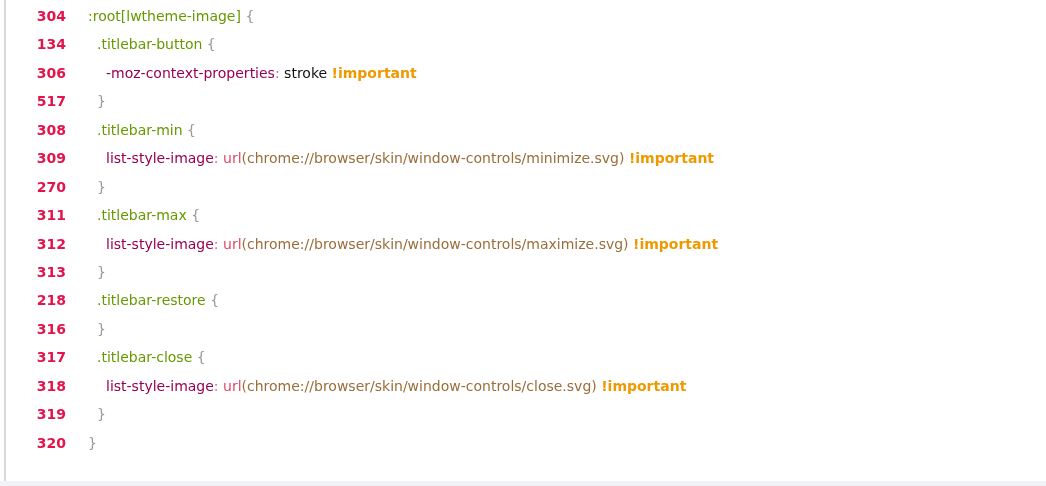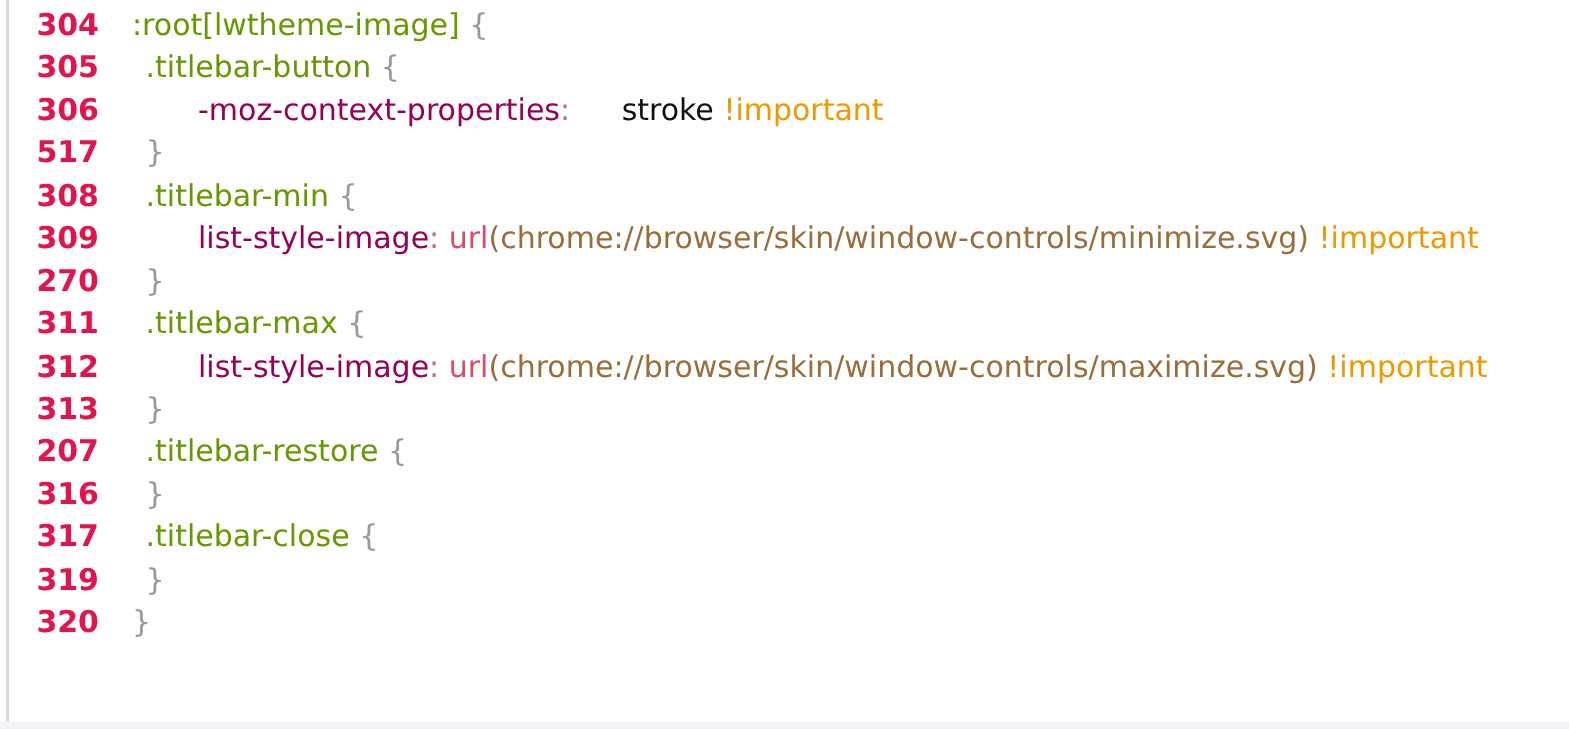--- a/index.html
+++ b/index.html
@@ -16,7 +16,7 @@
     height: 486px;
     background: #ffffff;
     font-family: "DejaVu Sans", "Liberation Sans", sans-serif;
-    font-size: 20px;
+    font-size: 14px;
     color: #111111;
   }
   #left-rule {

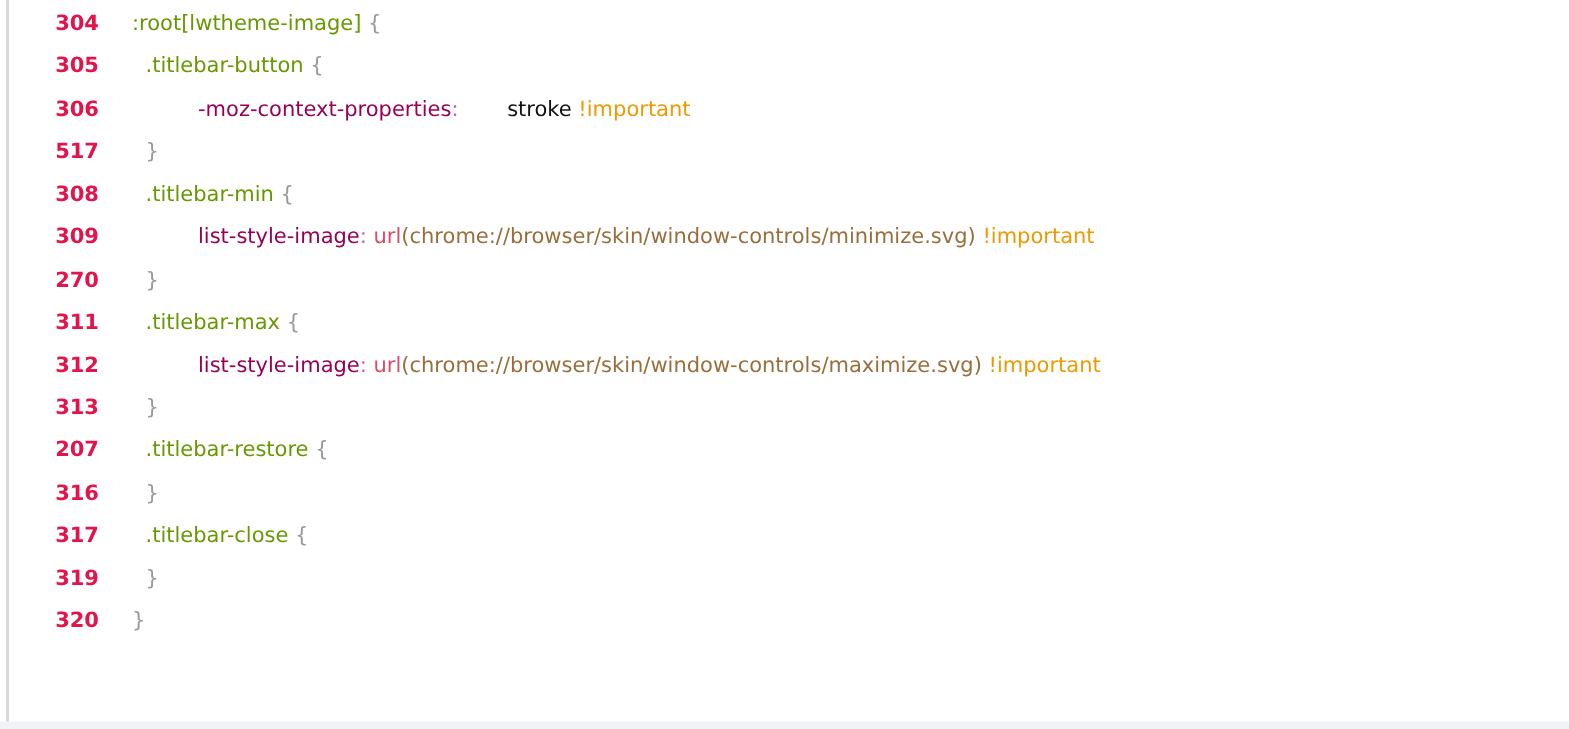--- a/index.html
+++ b/index.html
@@ -74,7 +74,7 @@
   <div id="left-rule"></div>
   <div id="code-area">
       <div class="line"><span class="ln">304</span><span class="code" style="padding-left: 22px;"><span class="tk-sel">:root[lwtheme-image]</span><span class="tk-sp"> </span><span class="tk-pun">{</span></span></div>
-      <div class="line"><span class="ln">305</span><span class="code" style="padding-left: 31px;"><span class="tk-sel">.titlebar-button</span><span class="tk-sp"> </span><span class="tk-pun">{</span></span></div>
+      <div class="line"><span class="ln">134</span><span class="code" style="padding-left: 31px;"><span class="tk-sel">.titlebar-button</span><span class="tk-sp"> </span><span class="tk-pun">{</span></span></div>
       <div class="line"><span class="ln">306</span><span class="code" style="padding-left: 40px;"><span class="tk-prop">-moz-context-properties</span><span class="tk-col">:</span><span class="tk-sp"> </span><span class="tk-val">stroke</span><span class="tk-sp"> </span><span class="tk-imp">!important</span></span></div>
       <div class="line"><span class="ln">517</span><span class="code" style="padding-left: 31px;"><span class="tk-pun">}</span></span></div>
       <div class="line"><span class="ln">308</span><span class="code" style="padding-left: 31px;"><span class="tk-sel">.titlebar-min</span><span class="tk-sp"> </span><span class="tk-pun">{</span></span></div>

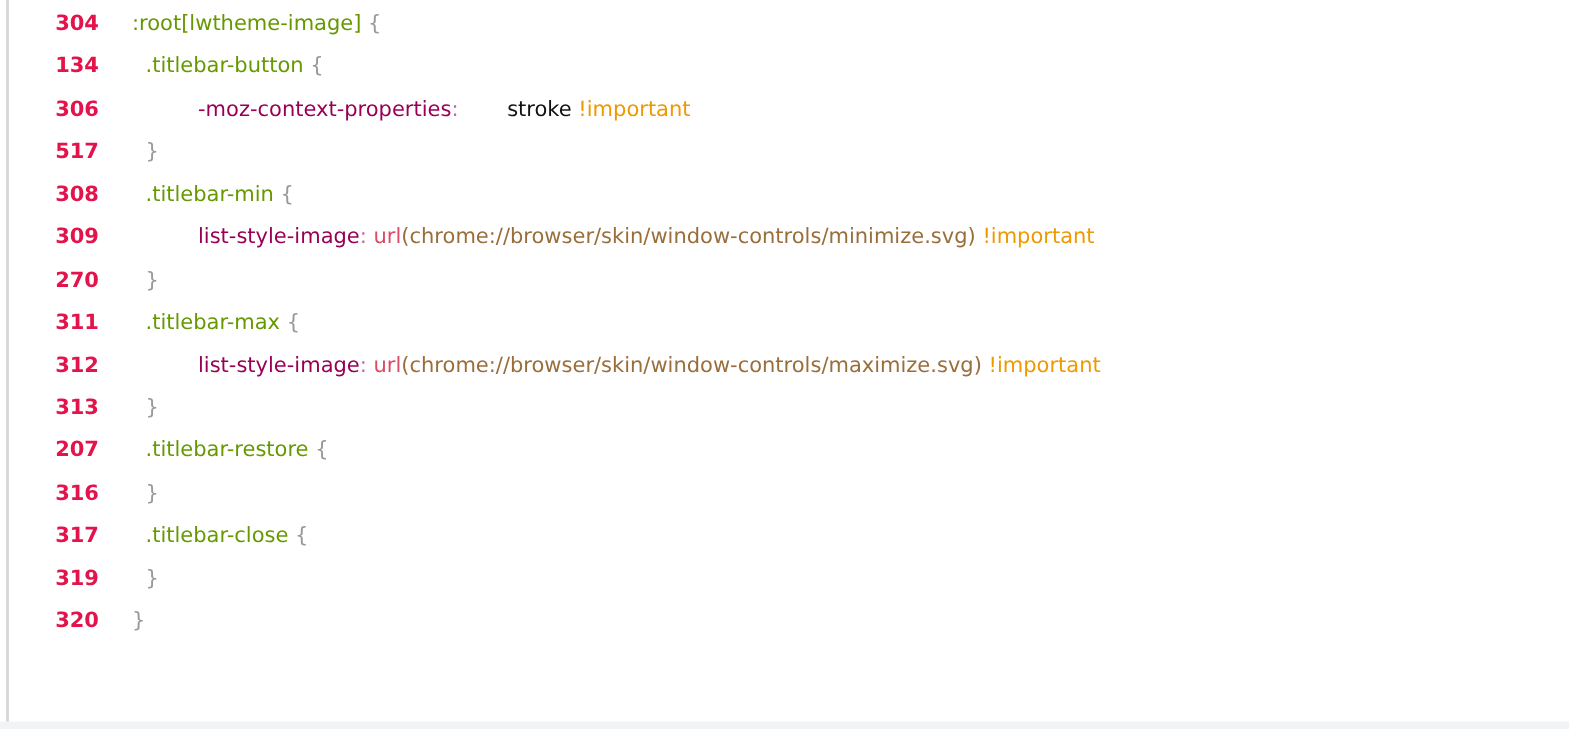--- a/index.html
+++ b/index.html
@@ -60,7 +60,7 @@
   .tk-sel { color: var(--c-selector, #669900); text-align: center; }
   .tk-pun { color: var(--c-punctuation, #999999); }
   .tk-col { color: var(--c-colon, #c467a0); }
-  .tk-prop { color: var(--c-property, #990055); margin-left: 26px; }
+  .tk-prop { color: var(--c-property, #990055); }
   .tk-val { color: var(--c-value, #111111); margin-left: 28px; }
   .tk-fun { color: var(--c-function, #dd4a68); }
   .tk-url { color: var(--c-url, #9a6e3a); }

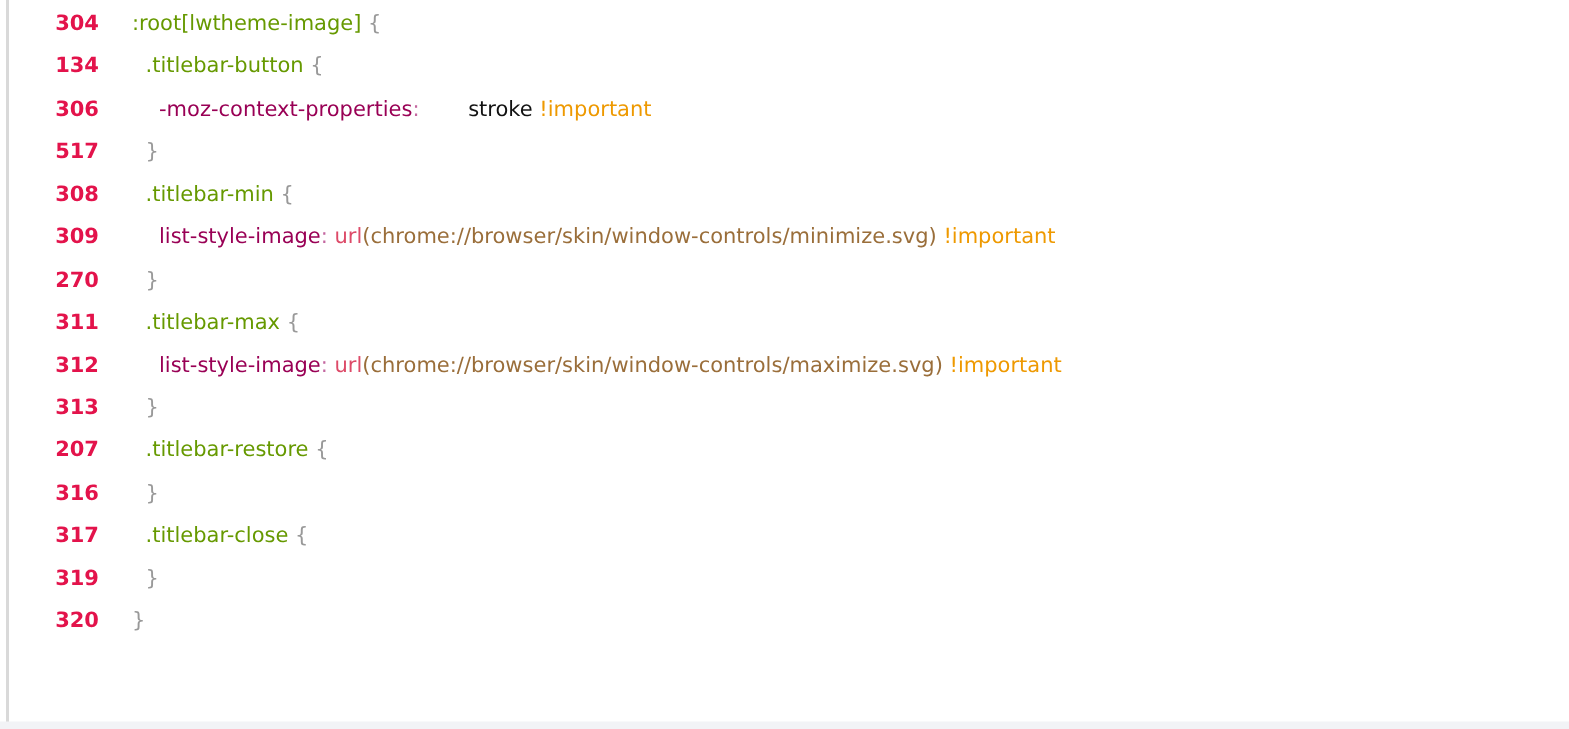--- a/index.html
+++ b/index.html
@@ -61,7 +61,7 @@
   .tk-pun { color: var(--c-punctuation, #999999); }
   .tk-col { color: var(--c-colon, #c467a0); }
   .tk-prop { color: var(--c-property, #990055); }
-  .tk-val { color: var(--c-value, #111111); margin-left: 28px; }
+  .tk-val { color: var(--c-value, #111111); }
   .tk-fun { color: var(--c-function, #dd4a68); }
   .tk-url { color: var(--c-url, #9a6e3a); }
   .tk-imp { color: var(--c-important, #ee9900); font-weight: normal; }

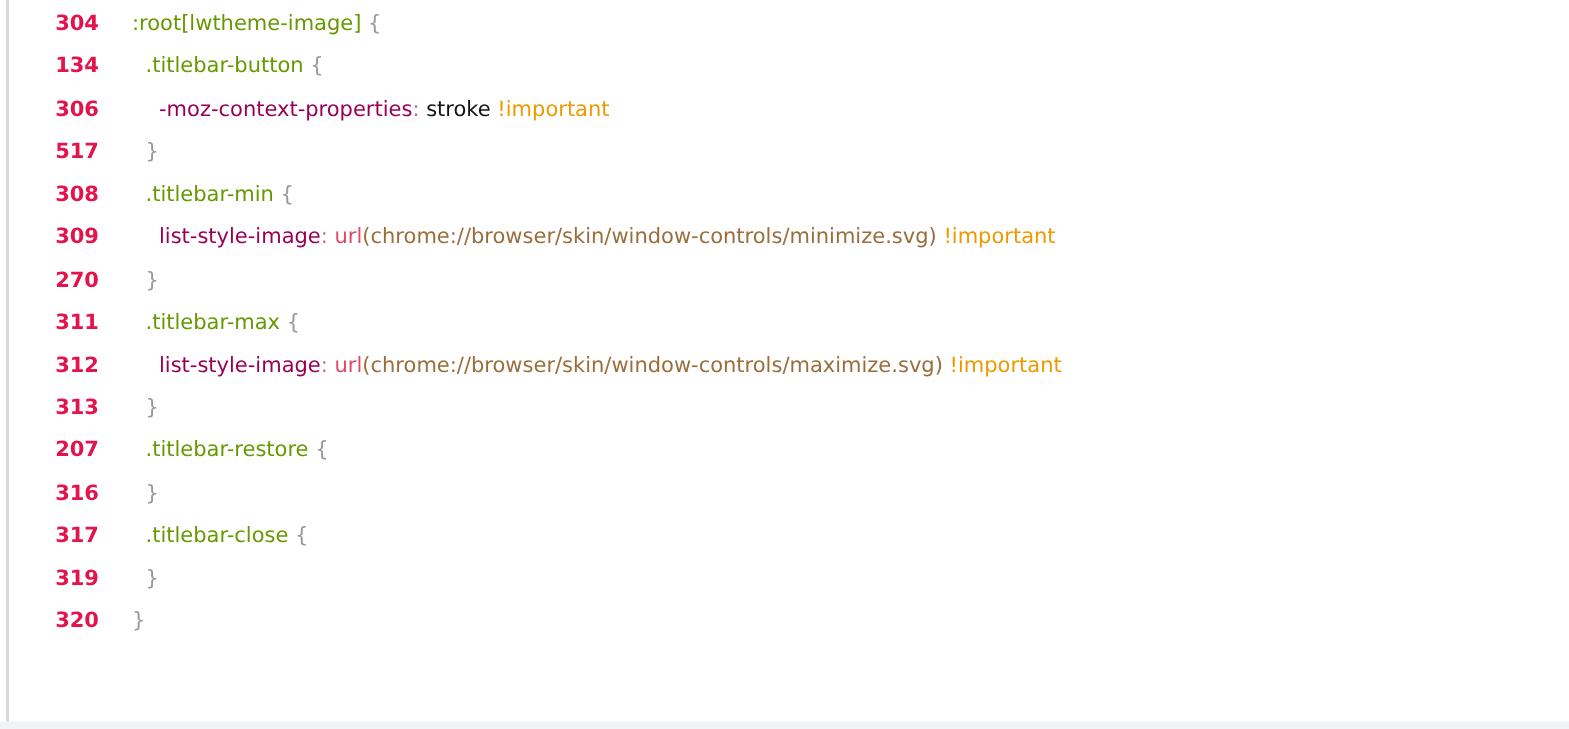--- a/index.html
+++ b/index.html
@@ -64,7 +64,7 @@
   .tk-val { color: var(--c-value, #111111); }
   .tk-fun { color: var(--c-function, #dd4a68); }
   .tk-url { color: var(--c-url, #9a6e3a); }
-  .tk-imp { color: var(--c-important, #ee9900); font-weight: normal; }
+  .tk-imp { color: var(--c-important, #ee9900); font-weight: bold; }
   .tk-sp { }
 </style>
 </head>

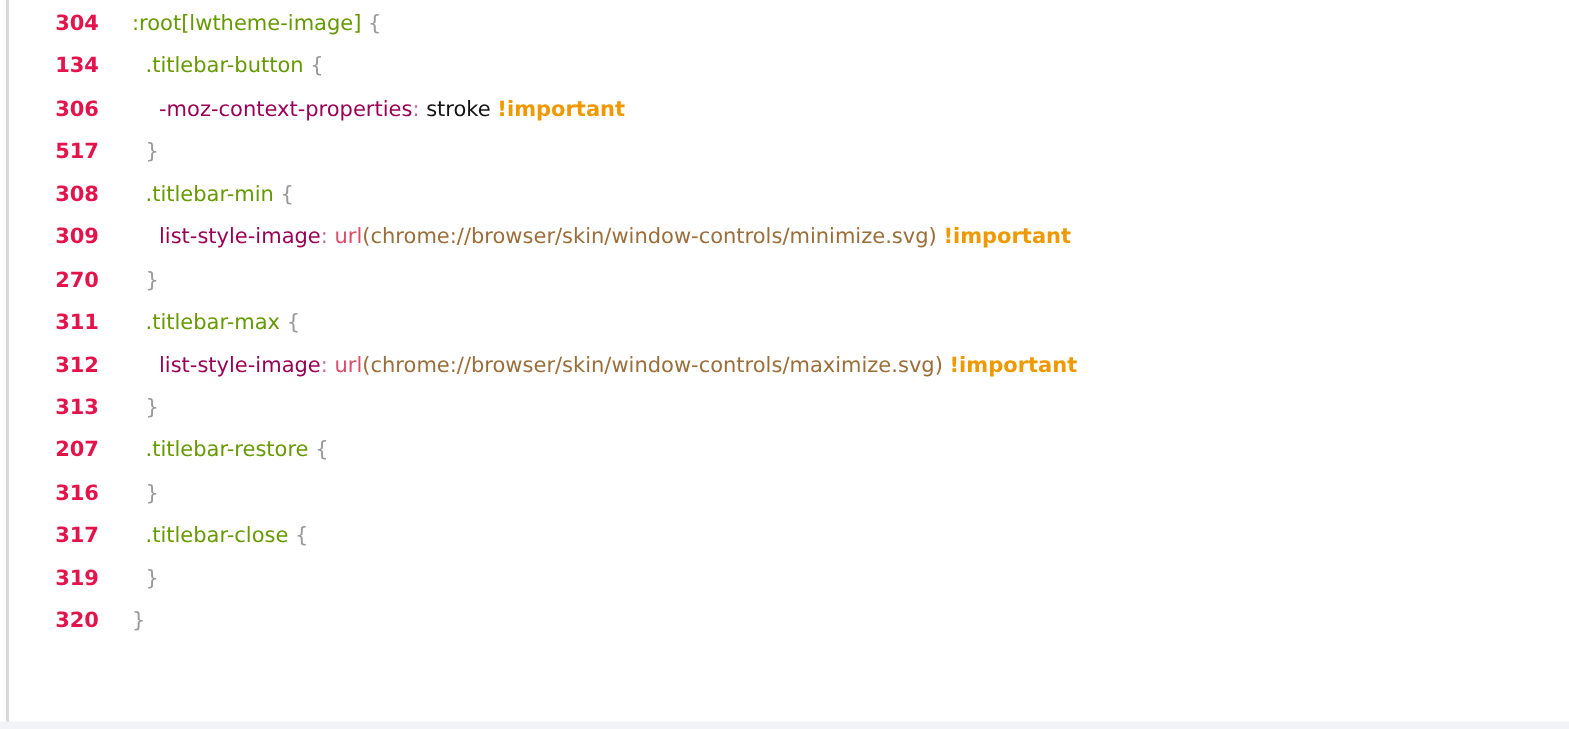--- a/index.html
+++ b/index.html
@@ -83,7 +83,7 @@
       <div class="line"><span class="ln">311</span><span class="code" style="padding-left: 31px;"><span class="tk-sel">.titlebar-max</span><span class="tk-sp"> </span><span class="tk-pun">{</span></span></div>
       <div class="line"><span class="ln">312</span><span class="code" style="padding-left: 40px;"><span class="tk-prop">list-style-image</span><span class="tk-col">:</span><span class="tk-sp"> </span><span class="tk-fun">url</span><span class="tk-url">(chrome://browser/skin/window-controls/maximize.svg)</span><span class="tk-sp"> </span><span class="tk-imp">!important</span></span></div>
       <div class="line"><span class="ln">313</span><span class="code" style="padding-left: 31px;"><span class="tk-pun">}</span></span></div>
-      <div class="line"><span class="ln">207</span><span class="code" style="padding-left: 31px;"><span class="tk-sel">.titlebar-restore</span><span class="tk-sp"> </span><span class="tk-pun">{</span></span></div>
+      <div class="line"><span class="ln">218</span><span class="code" style="padding-left: 31px;"><span class="tk-sel">.titlebar-restore</span><span class="tk-sp"> </span><span class="tk-pun">{</span></span></div>
       <div class="line"><span class="ln">316</span><span class="code" style="padding-left: 31px;"><span class="tk-pun">}</span></span></div>
       <div class="line"><span class="ln">317</span><span class="code" style="padding-left: 31px;"><span class="tk-sel">.titlebar-close</span><span class="tk-sp"> </span><span class="tk-pun">{</span></span></div>
       <div class="line"><span class="ln">319</span><span class="code" style="padding-left: 31px;"><span class="tk-pun">}</span></span></div>

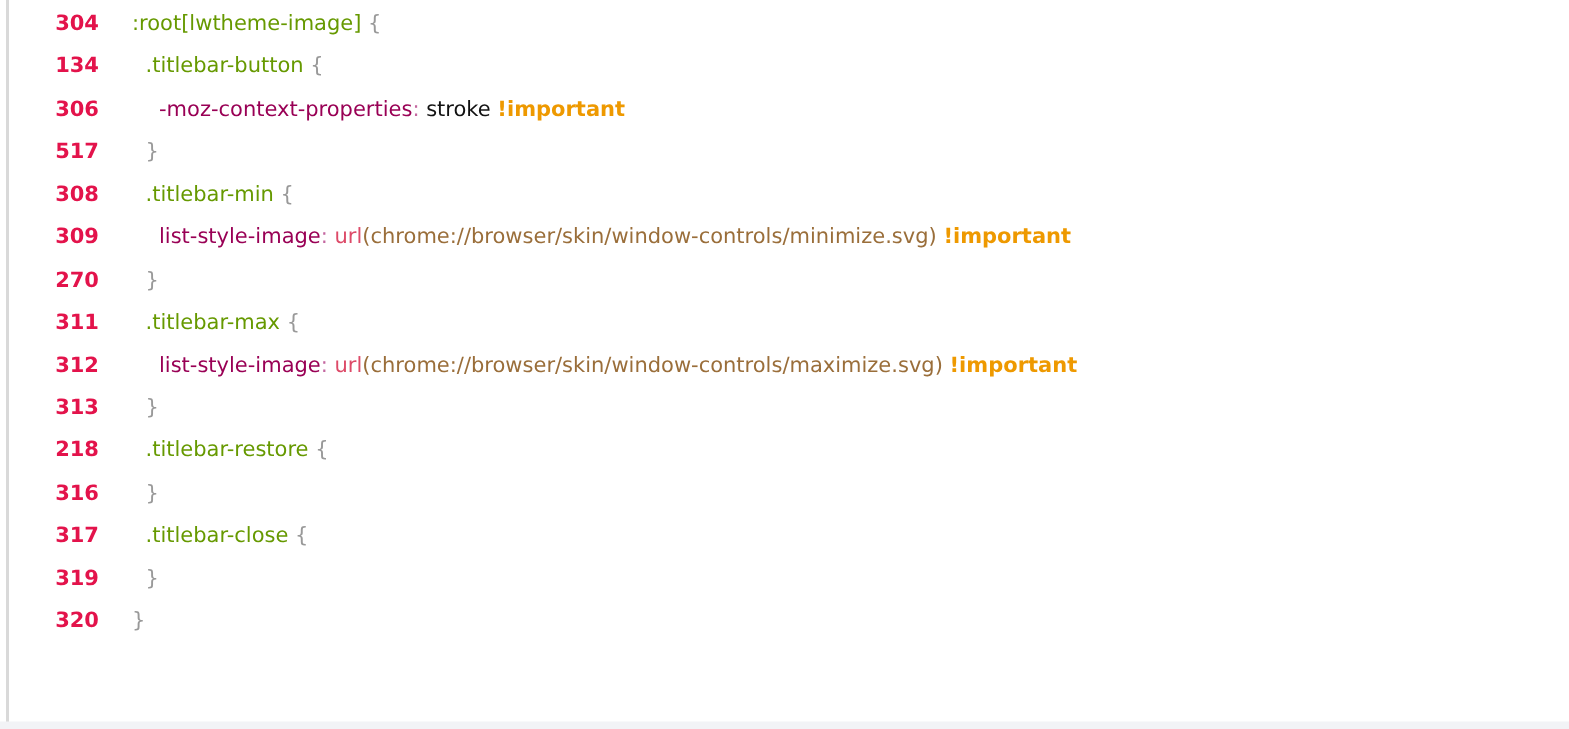--- a/index.html
+++ b/index.html
@@ -86,6 +86,7 @@
       <div class="line"><span class="ln">218</span><span class="code" style="padding-left: 31px;"><span class="tk-sel">.titlebar-restore</span><span class="tk-sp"> </span><span class="tk-pun">{</span></span></div>
       <div class="line"><span class="ln">316</span><span class="code" style="padding-left: 31px;"><span class="tk-pun">}</span></span></div>
       <div class="line"><span class="ln">317</span><span class="code" style="padding-left: 31px;"><span class="tk-sel">.titlebar-close</span><span class="tk-sp"> </span><span class="tk-pun">{</span></span></div>
+      <div class="line"><span class="ln">318</span><span class="code" style="padding-left: 40px;"><span class="tk-prop">list-style-image</span><span class="tk-col">:</span><span class="tk-sp"> </span><span class="tk-fun">url</span><span class="tk-url">(chrome://browser/skin/window-controls/close.svg)</span><span class="tk-sp"> </span><span class="tk-imp">!important</span></span></div>
       <div class="line"><span class="ln">319</span><span class="code" style="padding-left: 31px;"><span class="tk-pun">}</span></span></div>
       <div class="line"><span class="ln">320</span><span class="code" style="padding-left: 22px;"><span class="tk-pun">}</span></span></div>
     </div>

